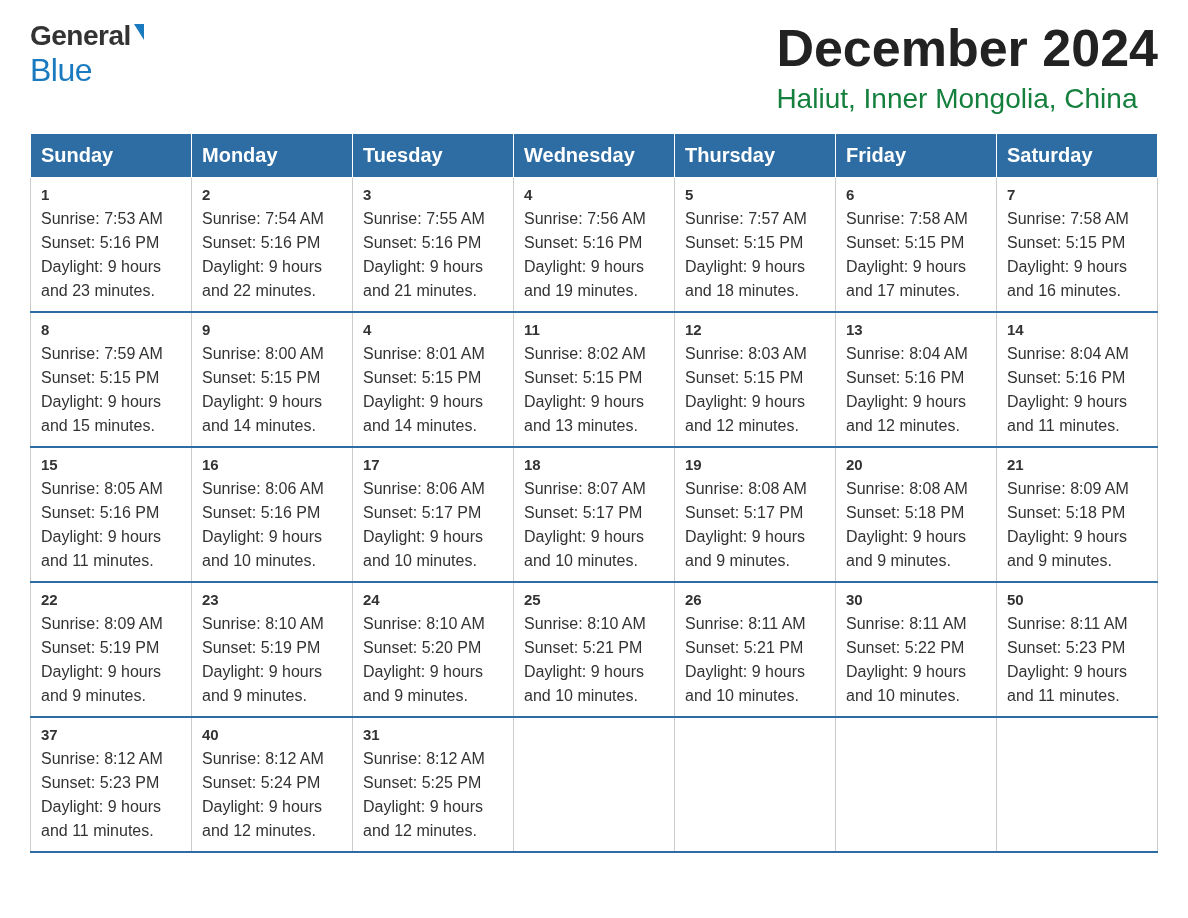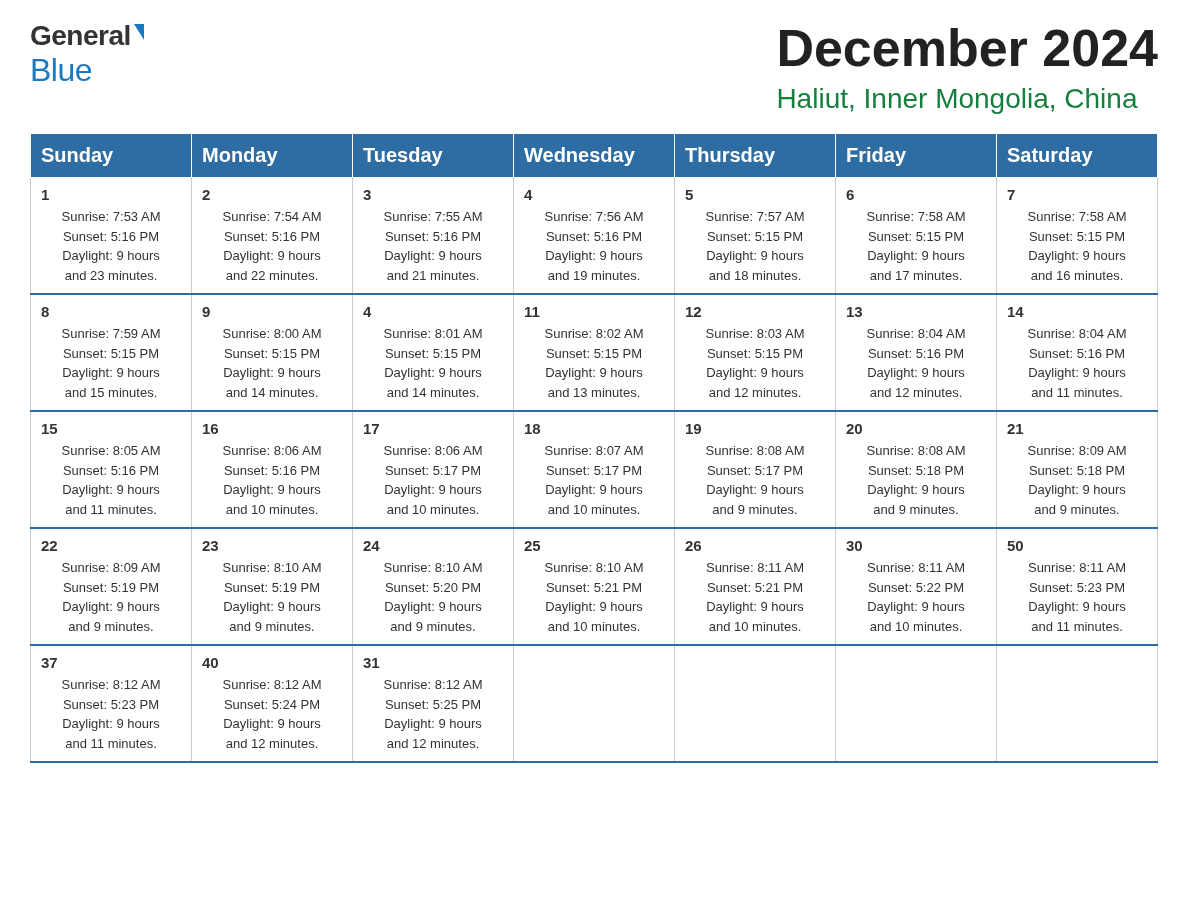--- a/index.html
+++ b/index.html
@@ -97,8 +97,7 @@
     }
     .day-info {
       line-height: 1.5;
-      font-size: 13px;
-      text-align: center;
+      font-size: 16px;
     }
     .empty-cell {
       background: #fff;

